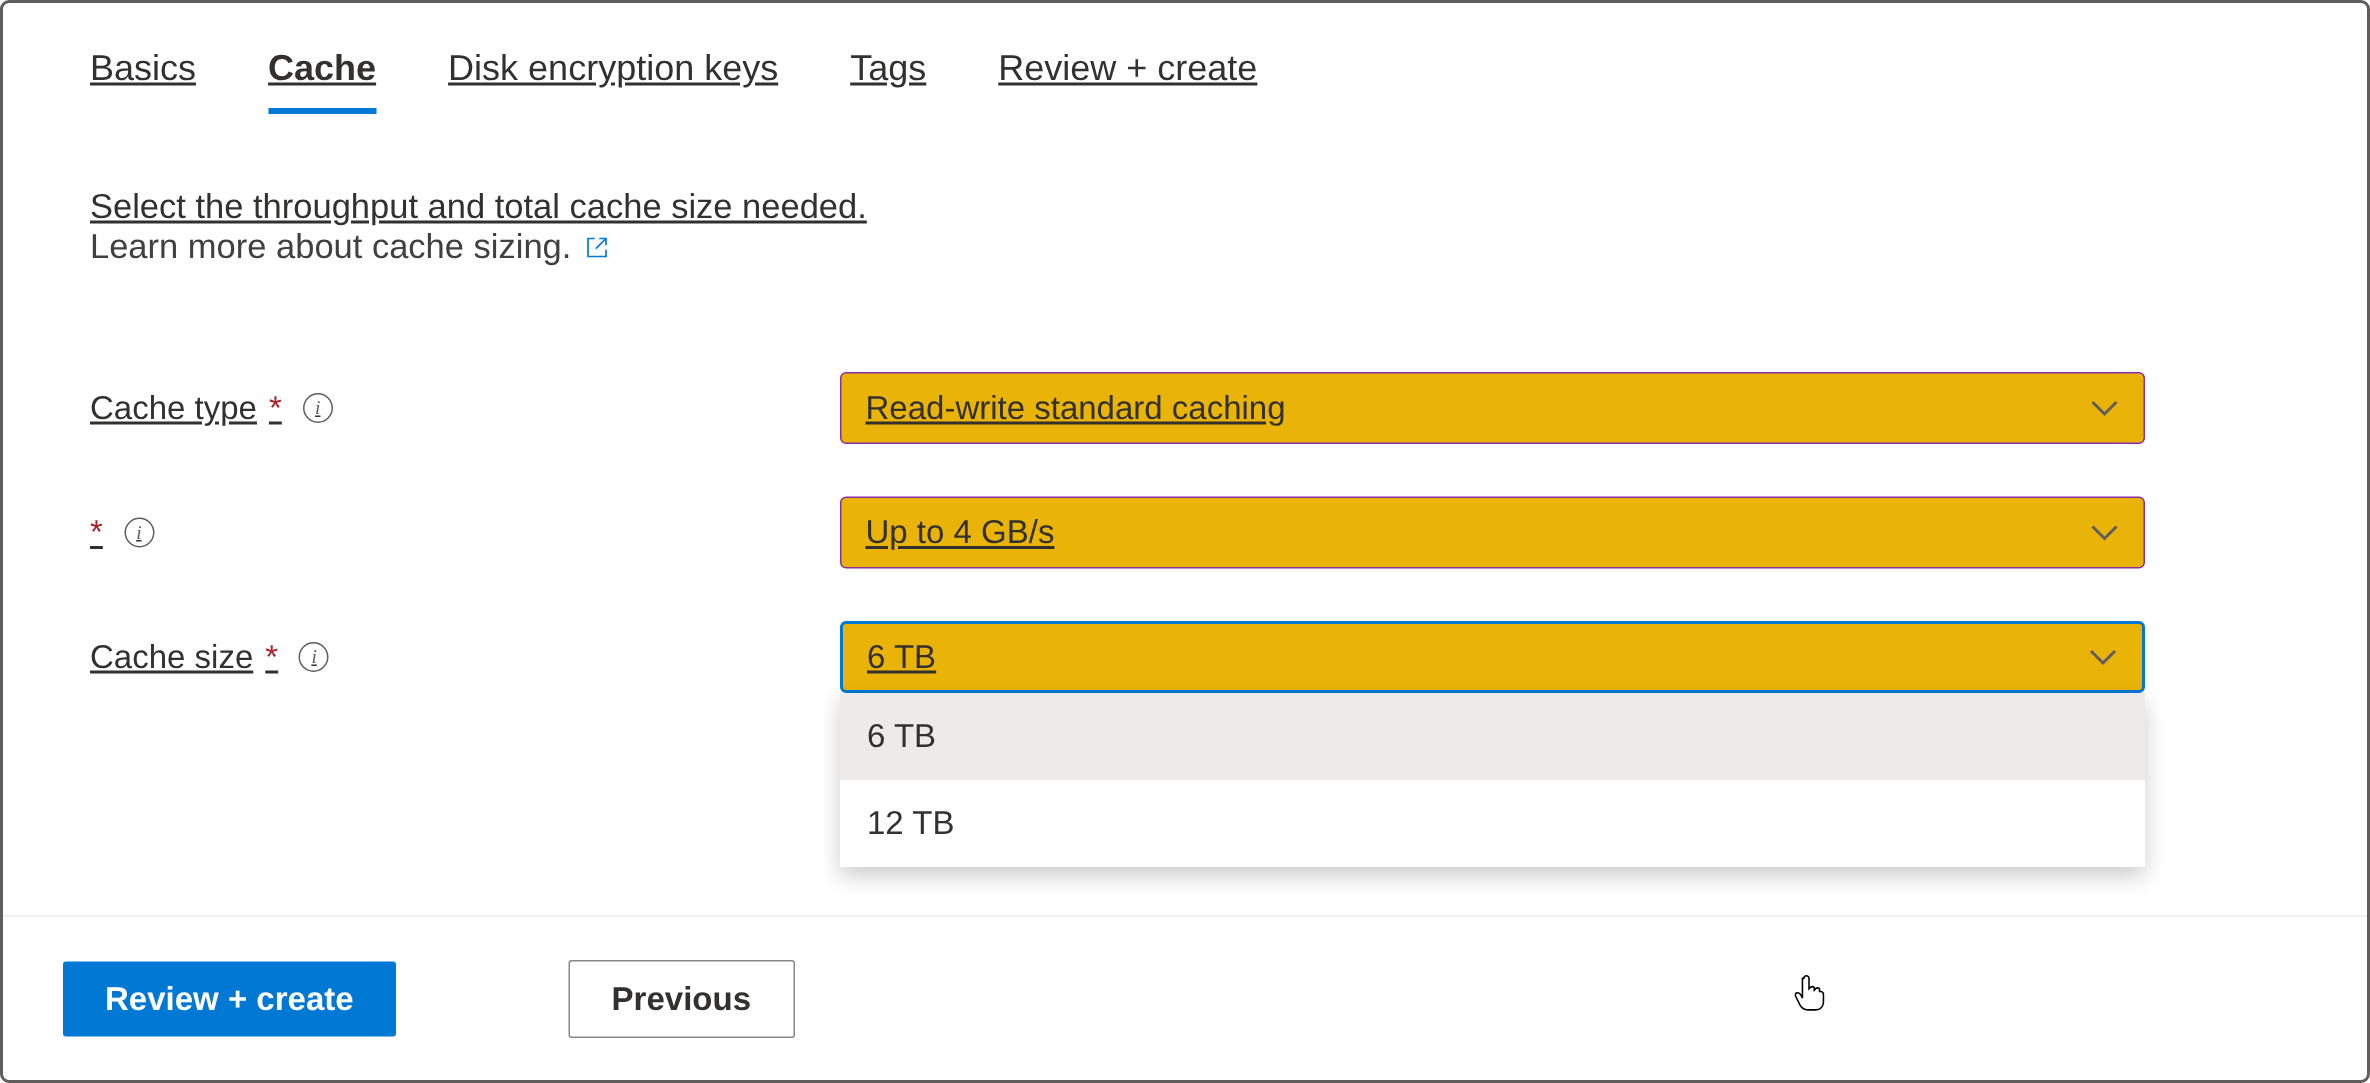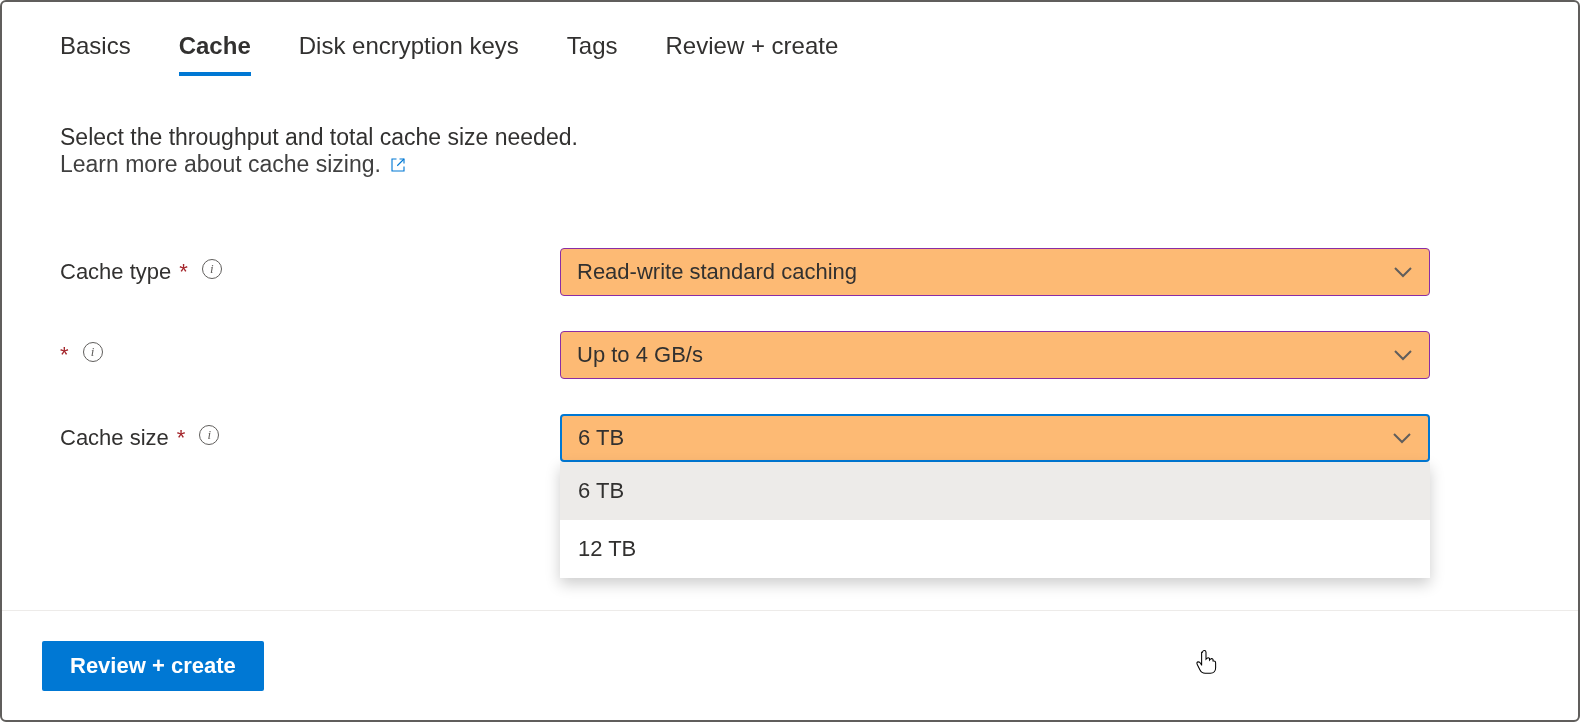--- a/index.html
+++ b/index.html
@@ -17,6 +17,7 @@
     }
     .container {
       padding: 30px 58px 0 58px;
+      text-decoration: underline;
     }
     .tabs {
       display: flex;

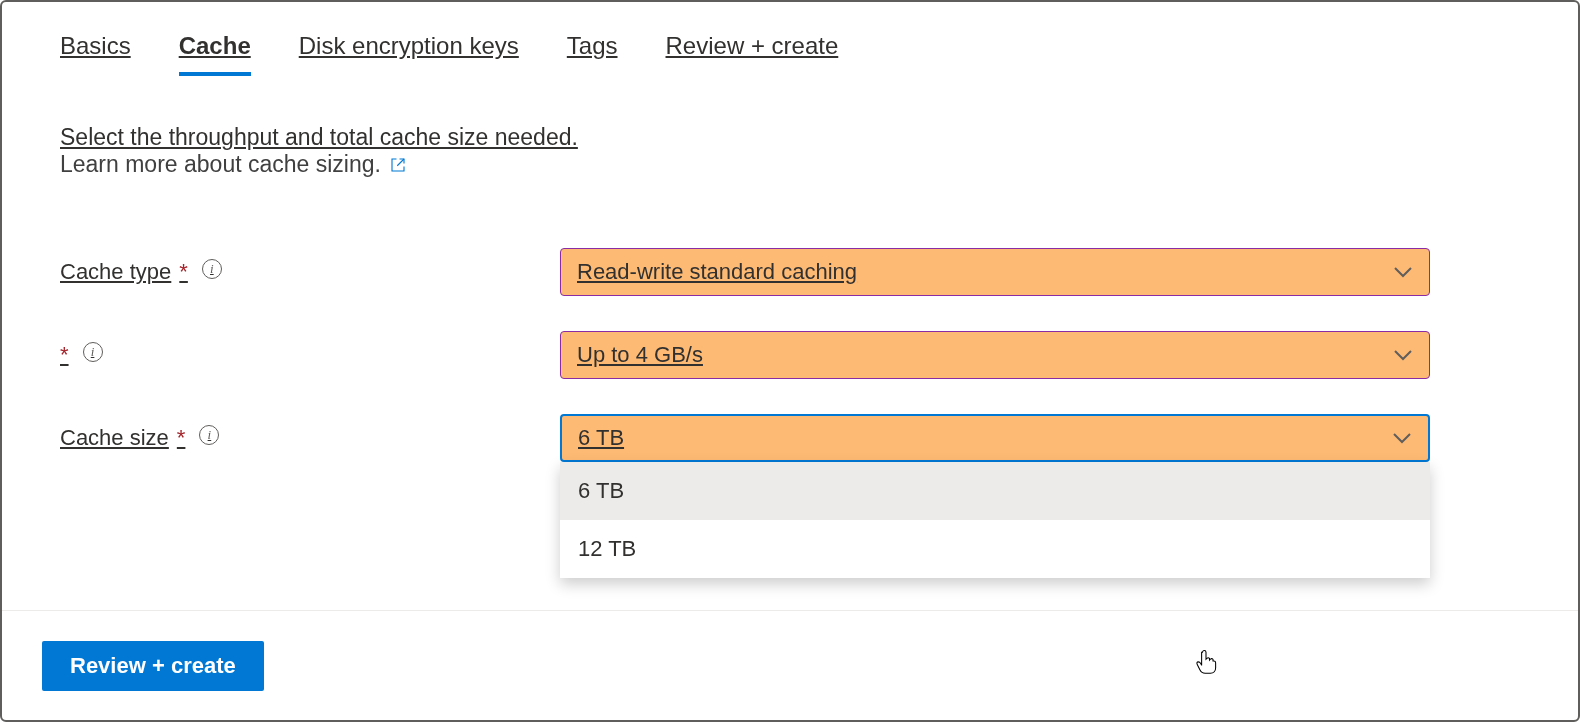--- a/index.html
+++ b/index.html
@@ -63,6 +63,7 @@
     .label-group {
       width: 500px;
       display: flex;
+      align-items: center;
       gap: 8px;
       font-size: 22px;
     }

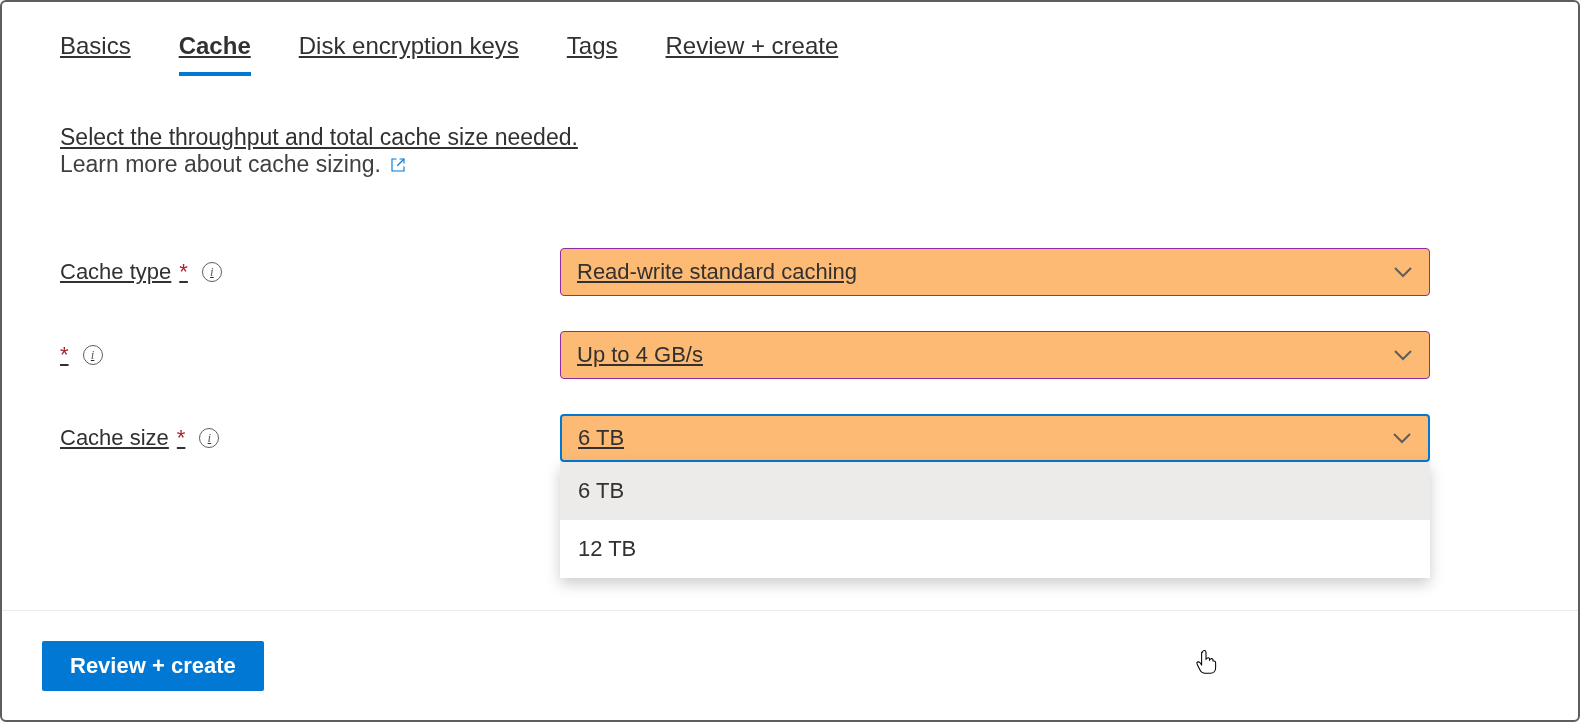--- a/index.html
+++ b/index.html
@@ -97,7 +97,7 @@
       justify-content: space-between;
       cursor: pointer;
       font-size: 22px;
-      background: #fdba74;
+      background: #eab308;
     }
     .dropdown.focused {
       border: 2.5px solid #0078d4;

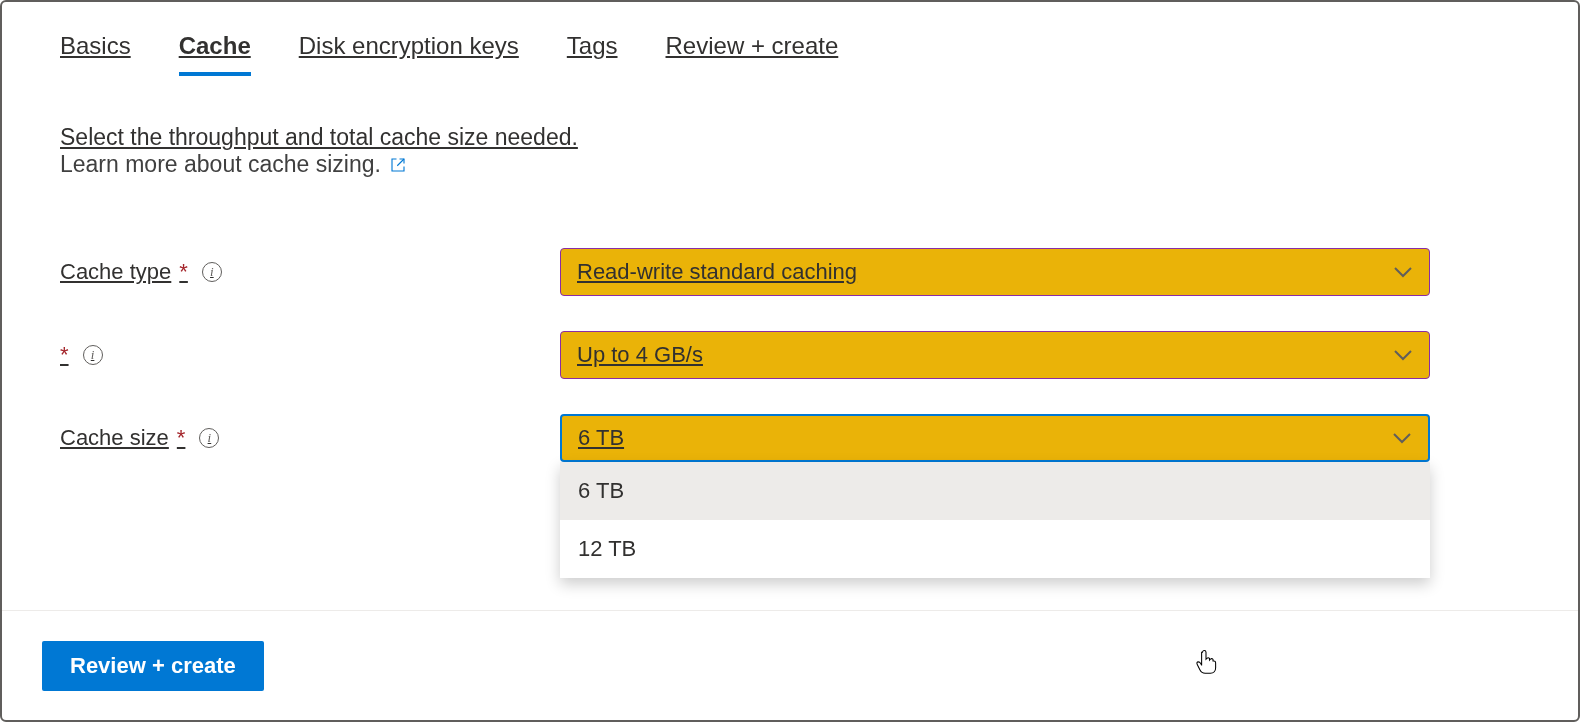--- a/index.html
+++ b/index.html
@@ -249,6 +249,7 @@
 
 <div class="footer">
   <button class="btn-primary">Review + create</button>
+  <button class="btn-secondary">Previous</button>
 </div>
 
 <svg class="cursor-hand" viewBox="0 0 32 32">

